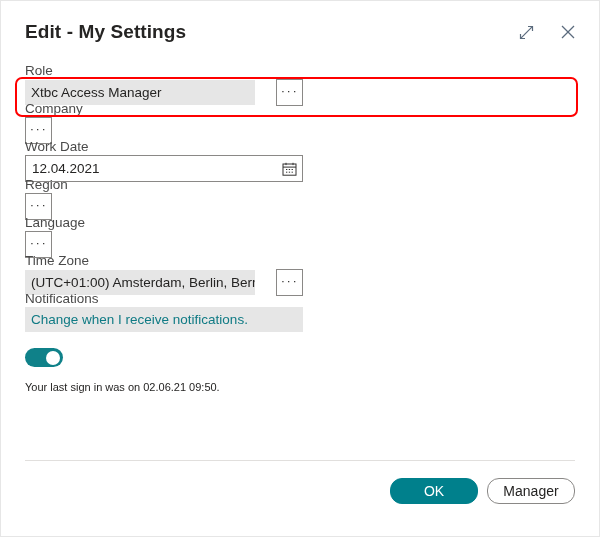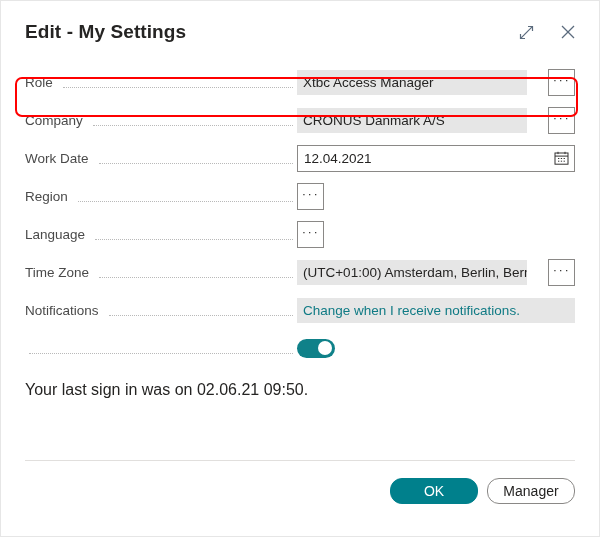--- a/index.html
+++ b/index.html
@@ -63,7 +63,7 @@
     position: relative;
     height: 38px;
     display: flex;
-    align-items: center;
+    flex-direction: column;
   }
   .label {
     font-size: 13.5px;

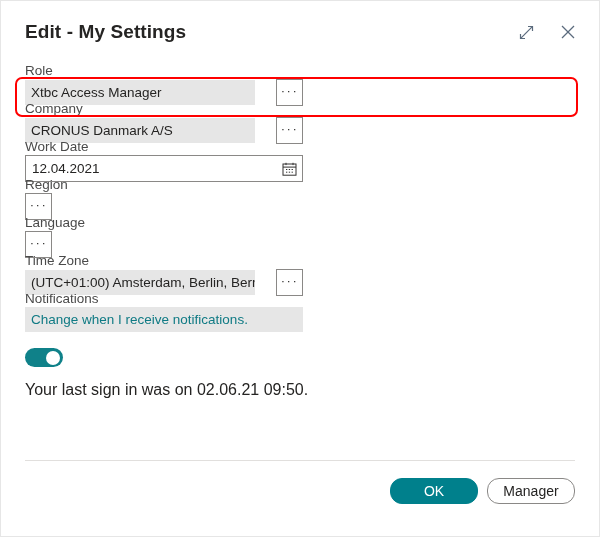--- a/index.html
+++ b/index.html
@@ -271,7 +271,6 @@
       <div class="label">Company</div>
       <div class="leader"></div>
       <div class="value-wrap">
-        <div class="value-box">CRONUS Danmark A/S</div>
         <div class="assist-btn">···</div>
       </div>
     </div>

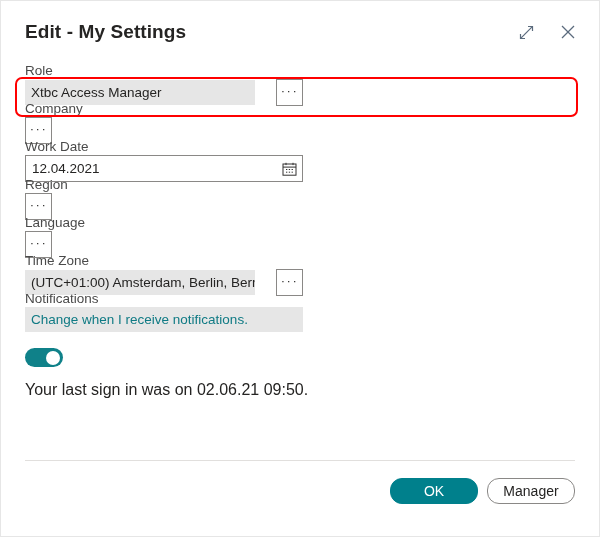--- a/index.html
+++ b/index.html
@@ -166,7 +166,7 @@
 
   .signin-note {
     padding: 14px 24px 0 24px;
-    font-size: 16px;
+    font-size: 11px;
     color: #252423;
   }
 

